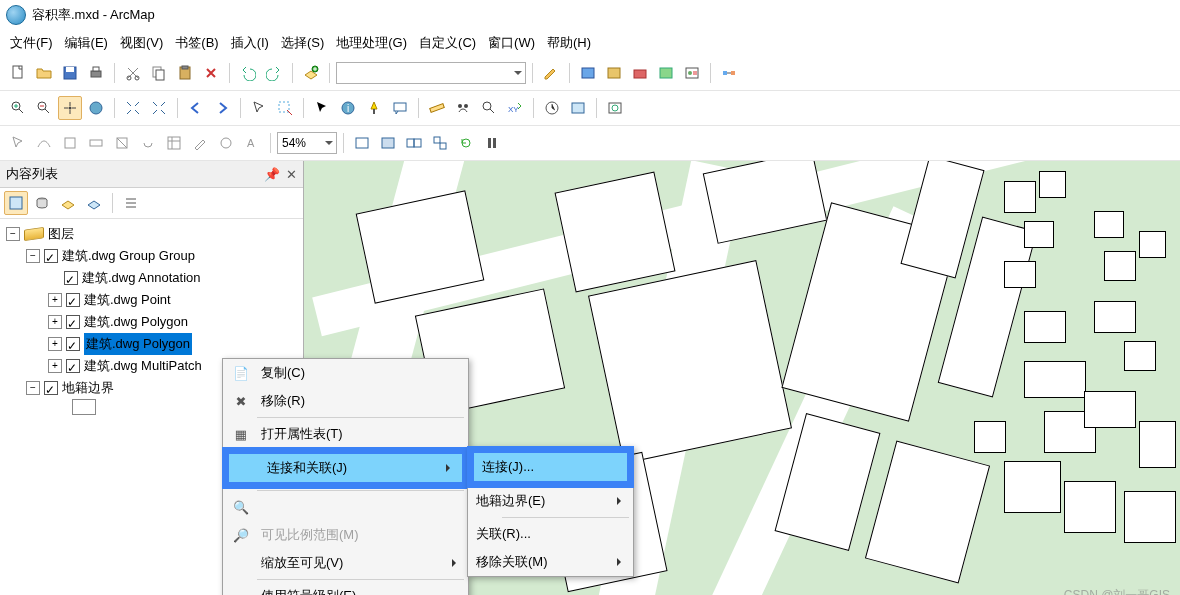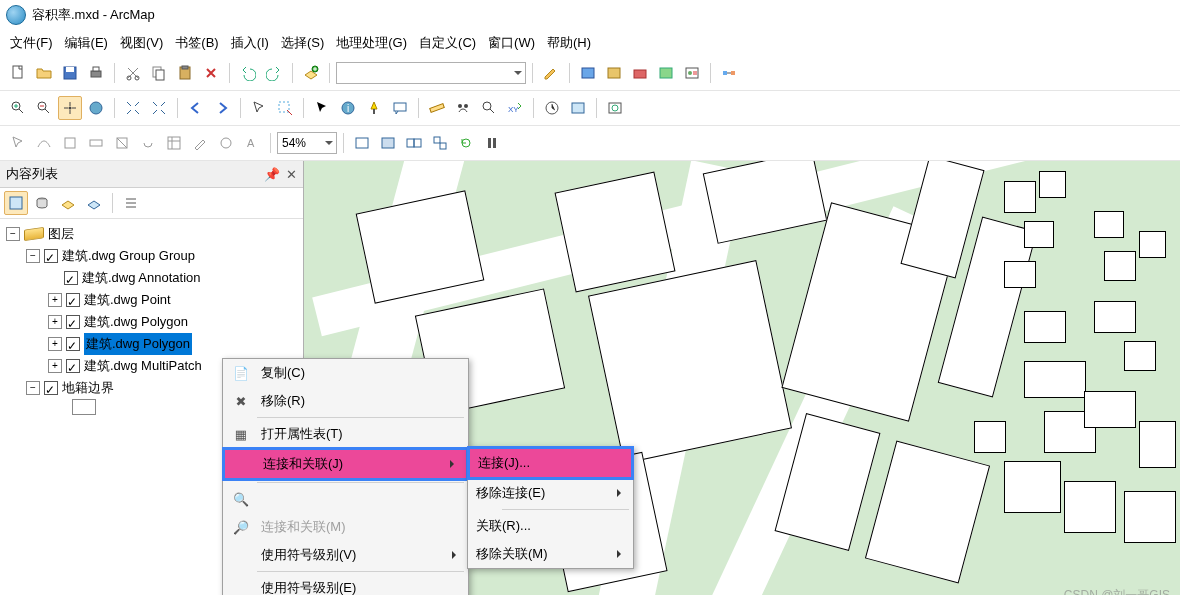--- a/index.html
+++ b/index.html
@@ -37,7 +37,7 @@
 .ctx{position:absolute;background:#f5f5f5;border:1px solid #a0a0a0;box-shadow:2px 2px 6px rgba(0,0,0,.3);font-size:13px;z-index:50}
 .ctx-item{display:flex;align-items:center;height:28px;padding:0 24px 0 8px;gap:10px;position:relative}
 .ctx-item .ico{width:20px;height:20px;display:flex;align-items:center;justify-content:center;color:#555}
-.ctx-item.hov{background:#ec4899;border:3px solid #3b82f6;margin:-1px}
+.ctx-item.hov{background:#7dd3fc;border:7px solid #3b82f6;margin:-1px}
 .ctx-item.arrow::after{content:"";position:absolute;right:8px;top:10px;border:4px solid transparent;border-left-color:#333}
 .ctx-sep{height:1px;background:#d0d0d0;margin:2px 4px 2px 34px}
 .ctx .lbl{flex:1}

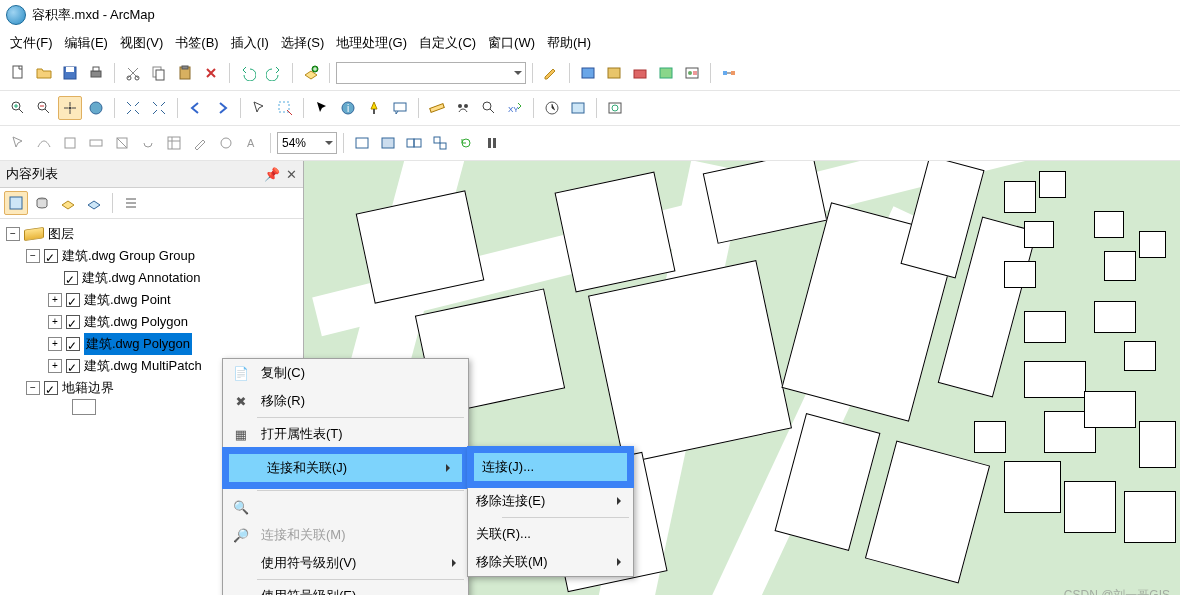--- a/index.html
+++ b/index.html
@@ -575,7 +575,7 @@
         <span class="lbl">连接(J)...</span>
       </div>
     <div class="ctx-item arrow">
-        <span class="lbl">移除连接(E)</span>
+        <span class="lbl">地籍边界(E)</span>
       </div>
     <div class="ctx-sep"></div>
     <div class="ctx-item">

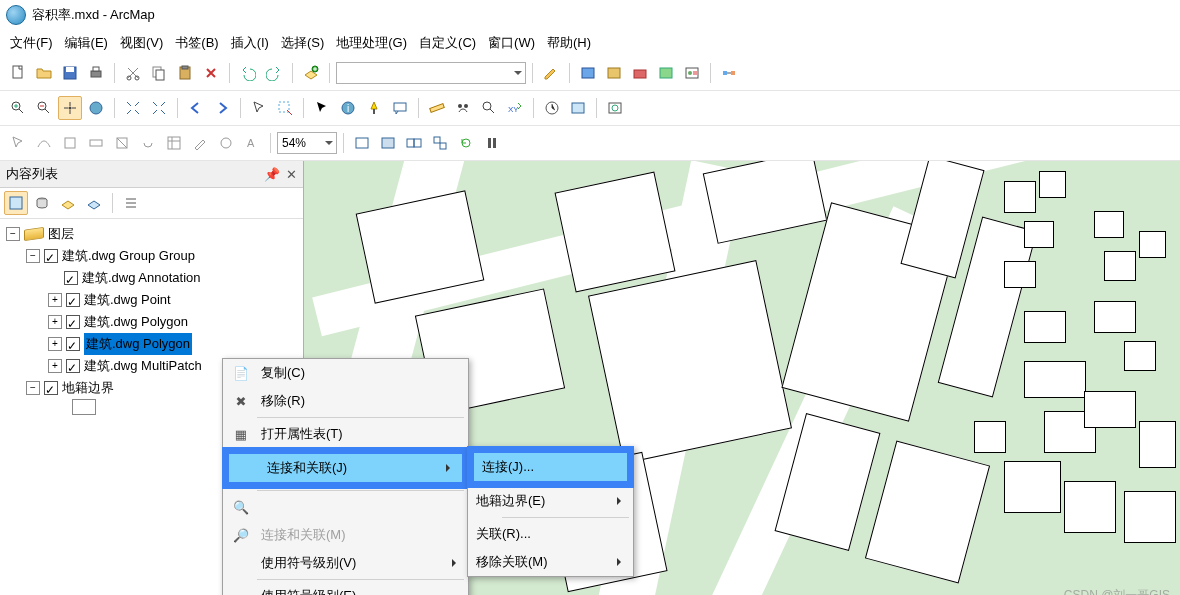--- a/index.html
+++ b/index.html
@@ -557,7 +557,7 @@
       </div>
     <div class="ctx-item disabled">
         <span class="ico">🔎</span>
-        <span class="lbl">连接和关联(M)</span>
+        <span class="lbl">可见比例范围(M)</span>
       </div>
     <div class="ctx-item arrow">
         <span class="ico"></span>

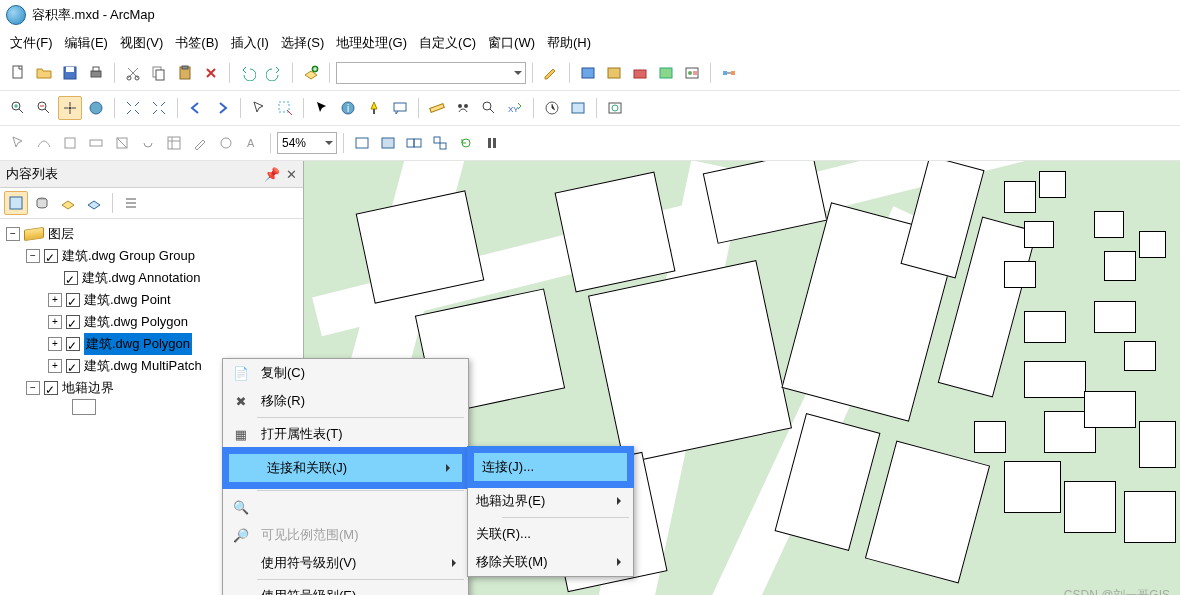--- a/index.html
+++ b/index.html
@@ -561,7 +561,7 @@
       </div>
     <div class="ctx-item arrow">
         <span class="ico"></span>
-        <span class="lbl">使用符号级别(V)</span>
+        <span class="lbl">缩放至可见(V)</span>
       </div>
     <div class="ctx-sep"></div>
     <div class="ctx-item">

